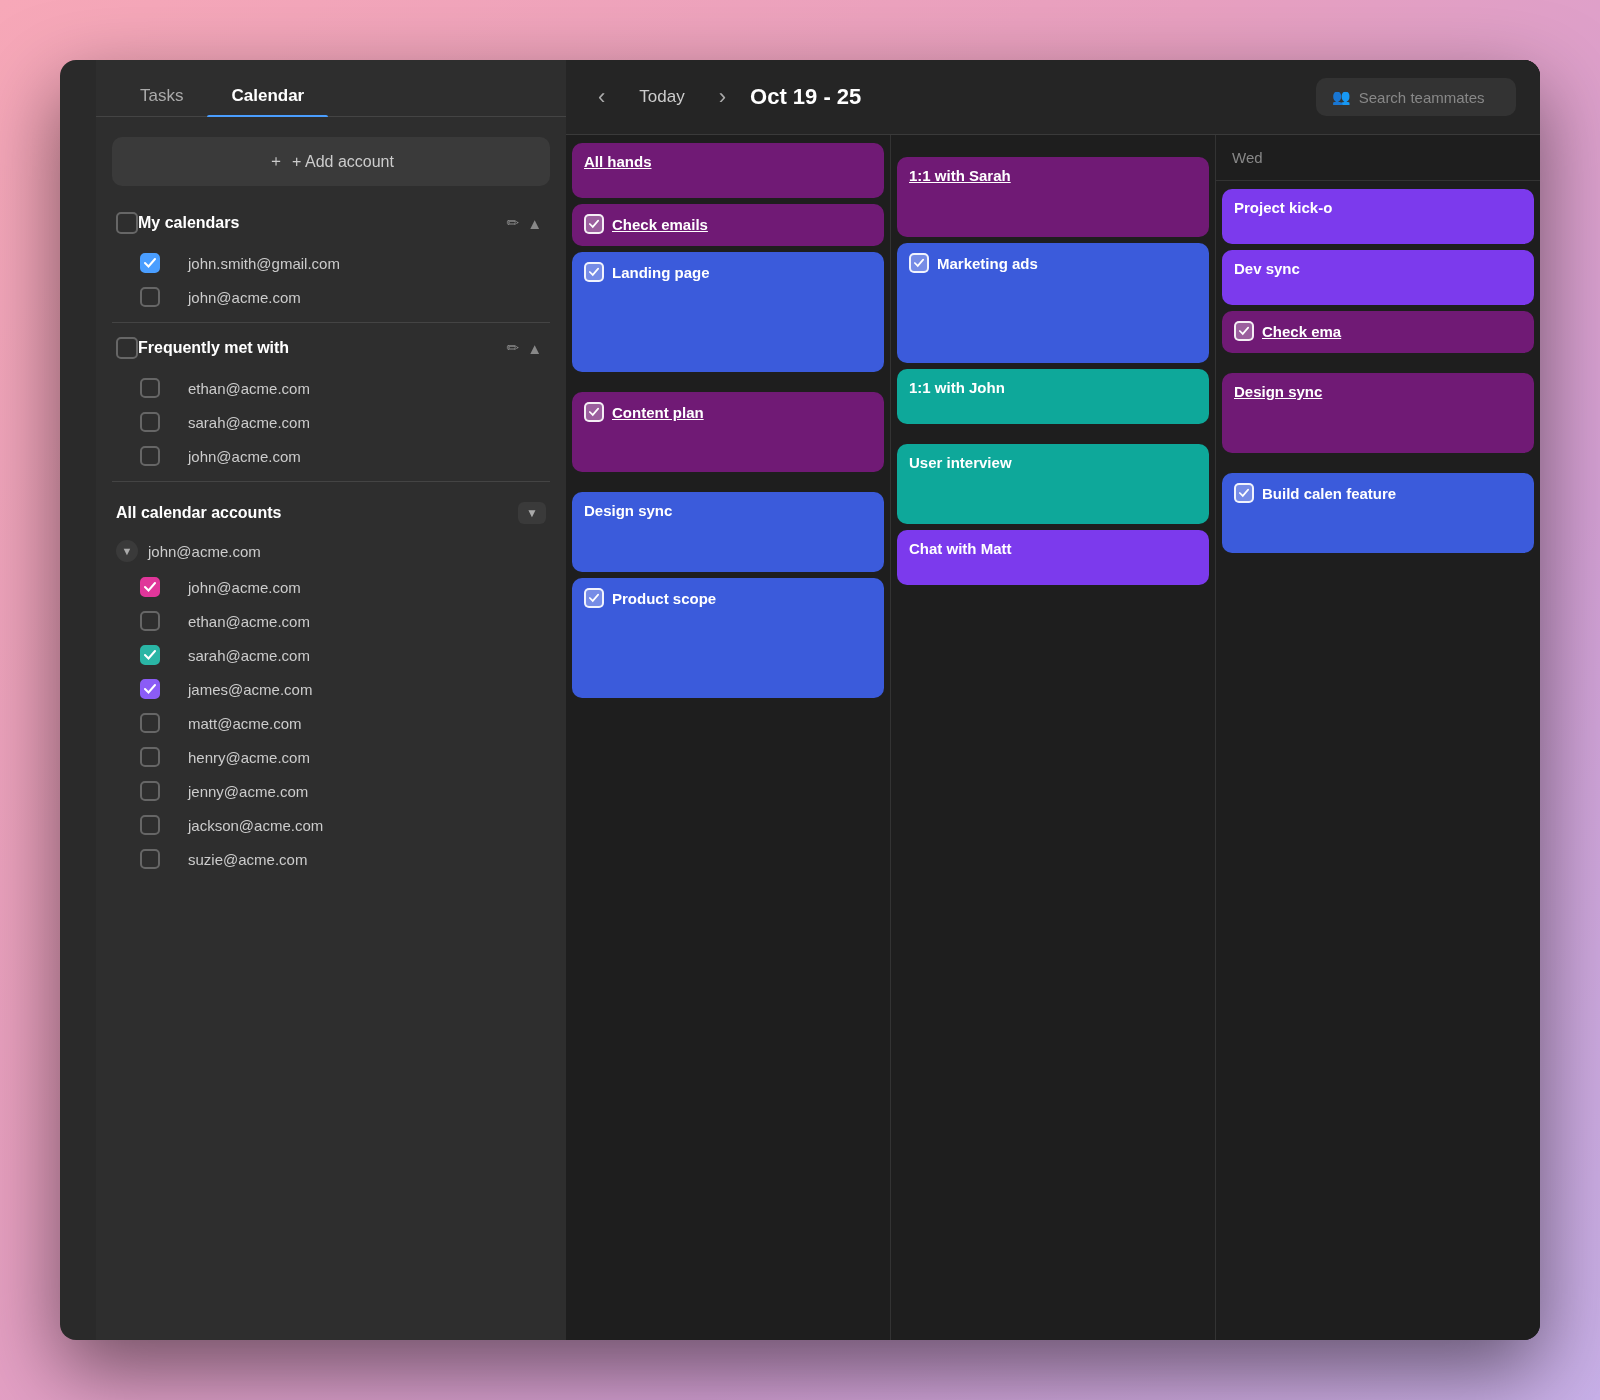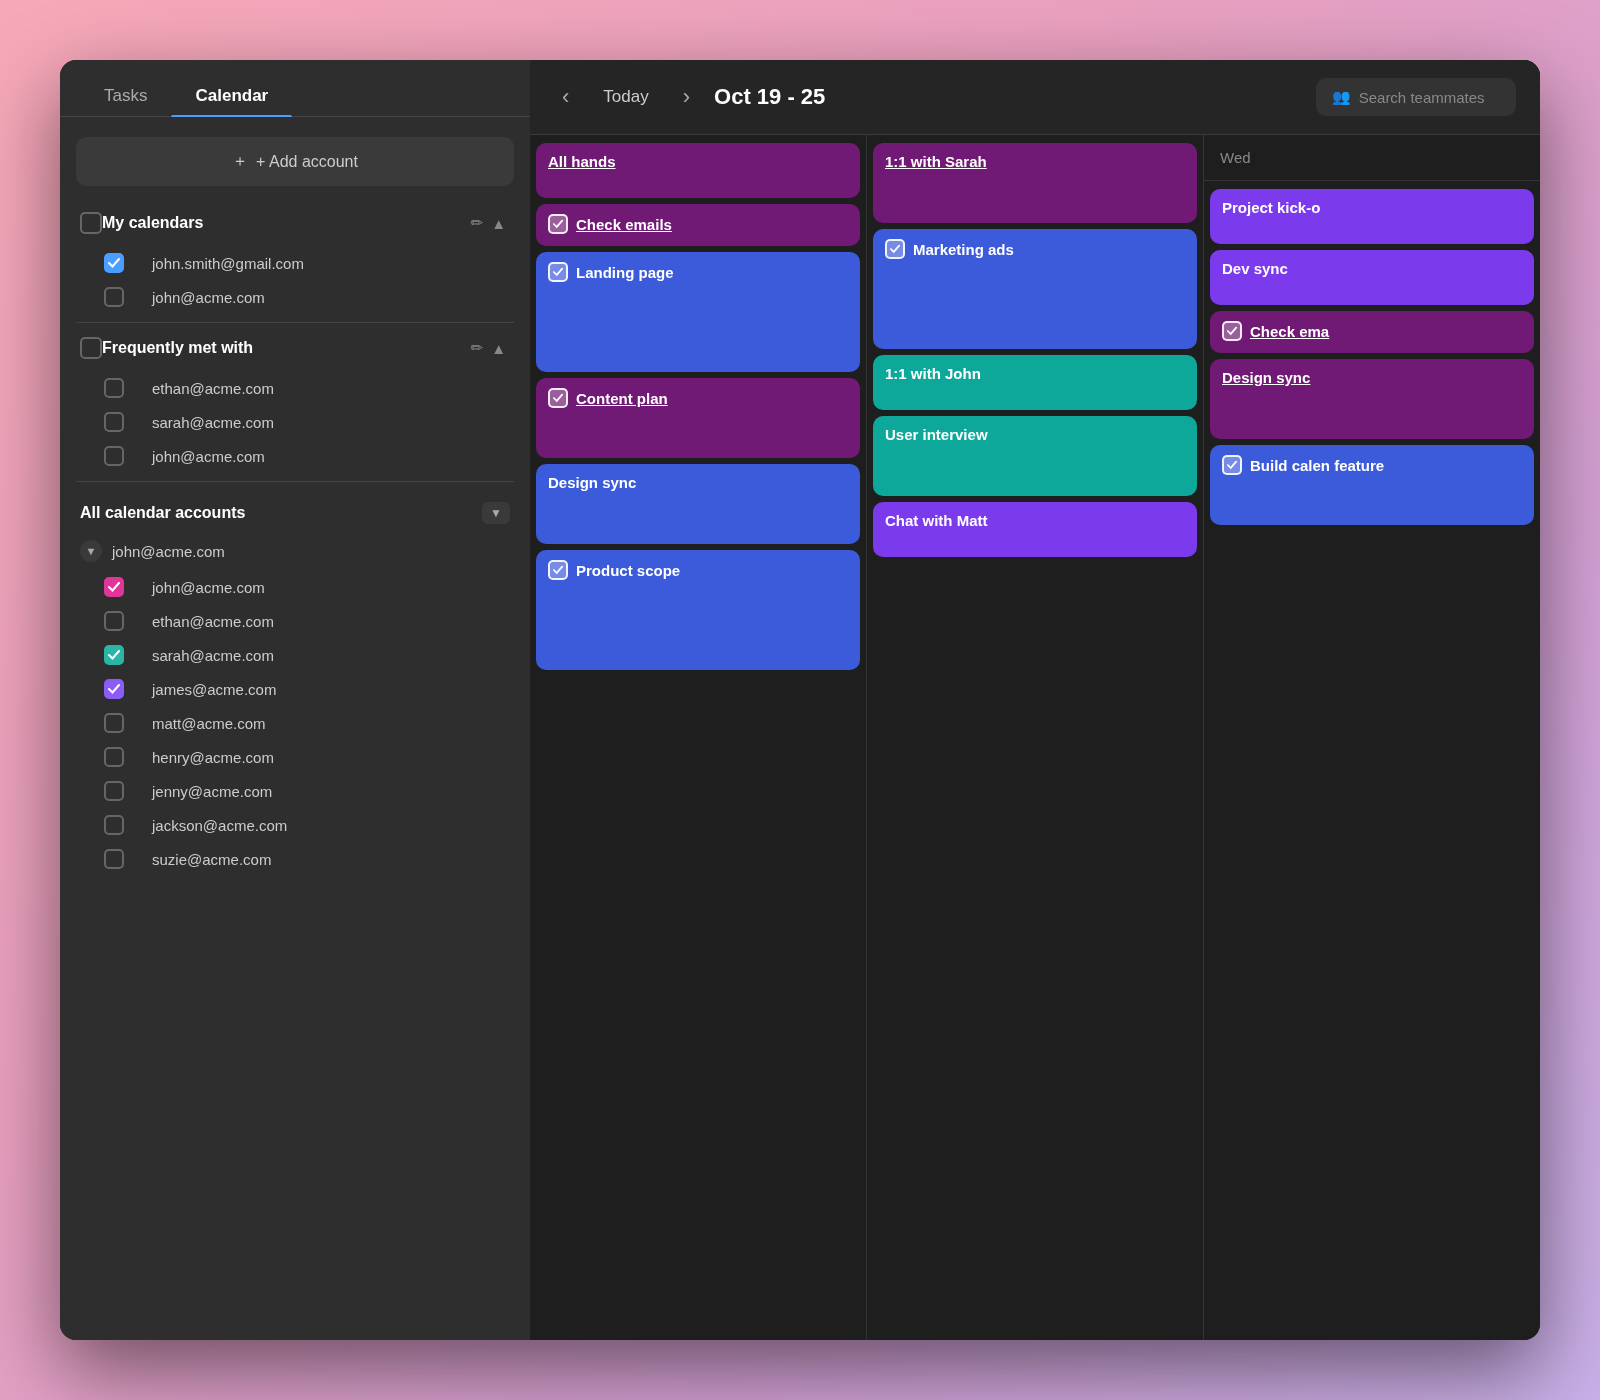--- a/index.html
+++ b/index.html
@@ -21,6 +21,7 @@
       border-radius: 16px;
       overflow: hidden;
       box-shadow: 0 30px 80px rgba(0,0,0,0.5);
+      padding-left: 36px;
     }
     
     .sidebar {

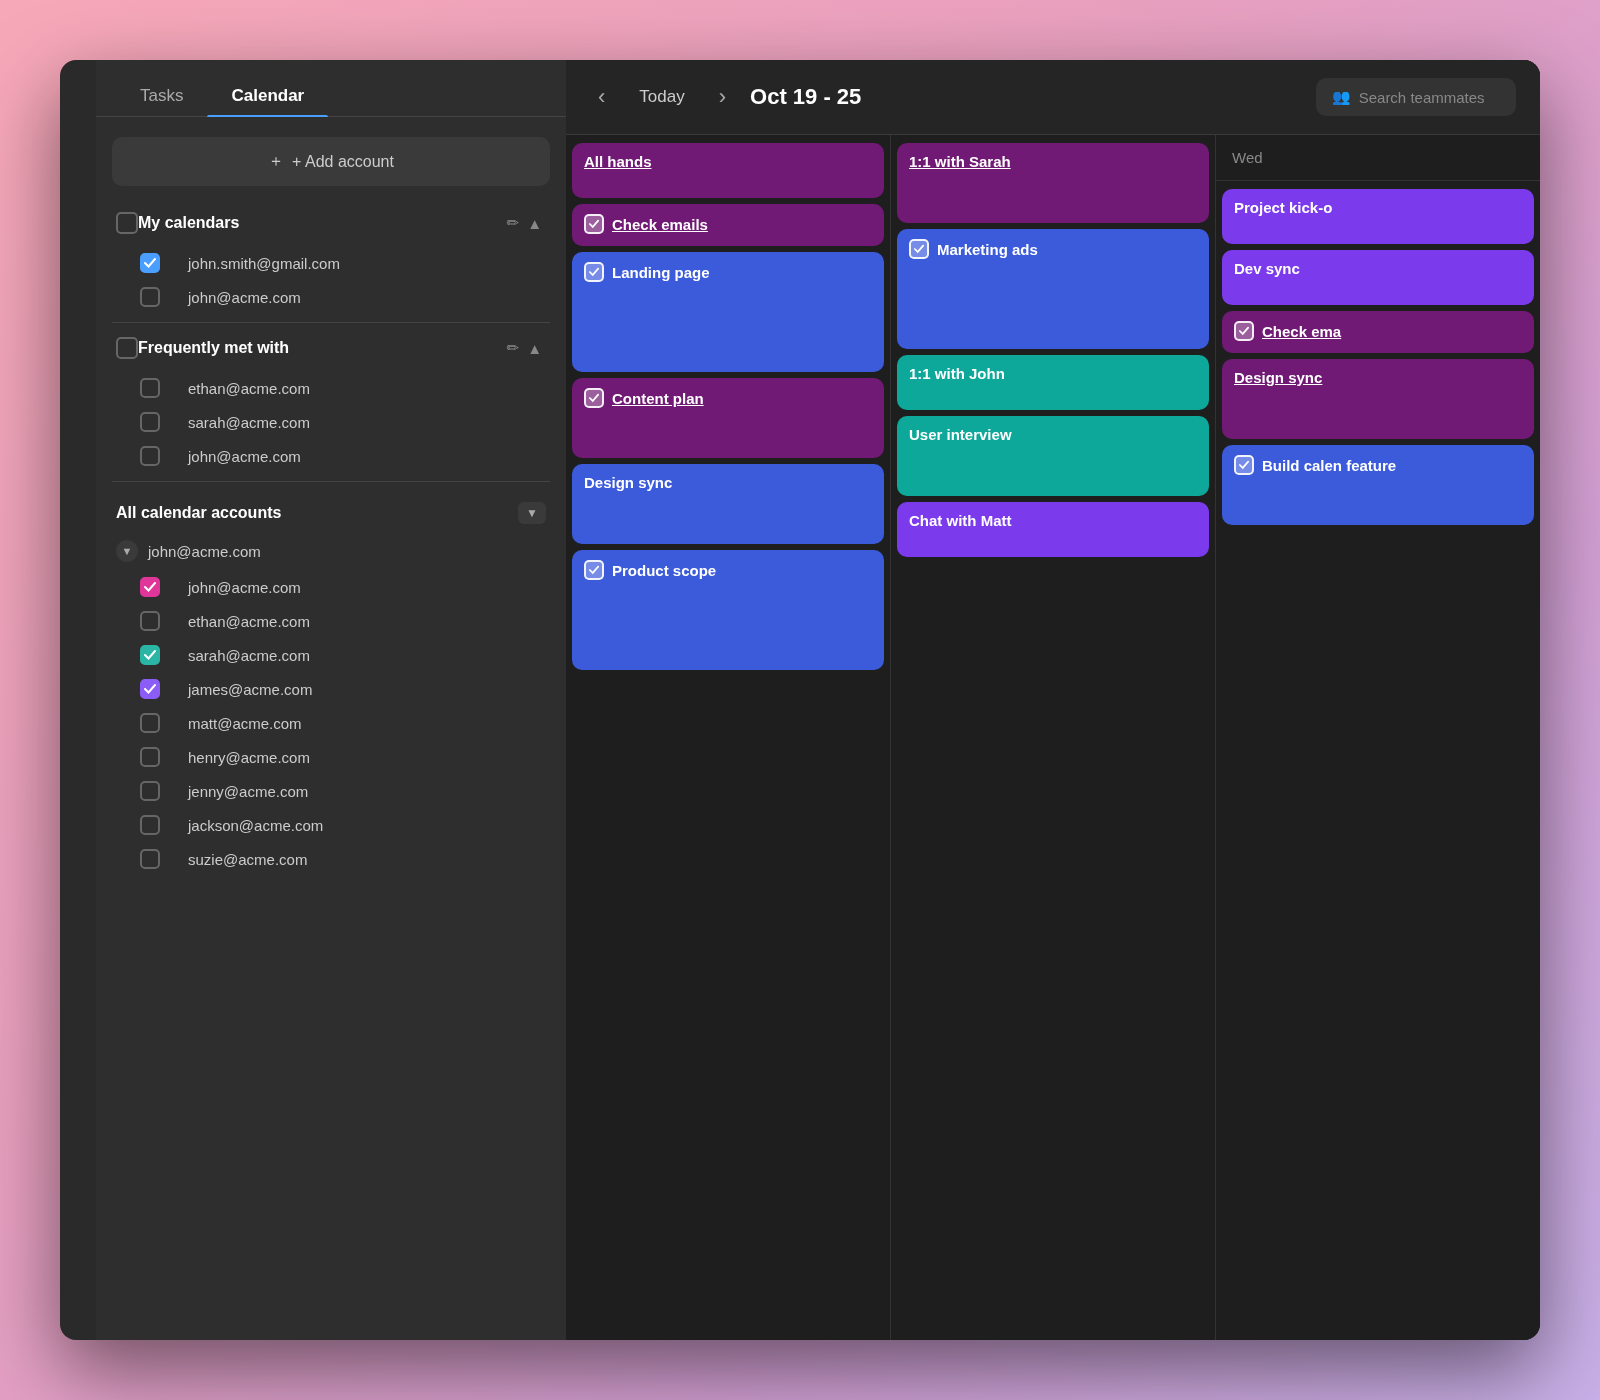--- a/index.html
+++ b/index.html
@@ -307,7 +307,7 @@
       align-items: center;
     }
     .event-tall { min-height: 120px; }
-    .event-medium { min-height: 80px; }
+    .event-medium { min-height: 80px; margin-top: 14px; }
     .event-small { min-height: 55px; }
     .event-xsmall { min-height: 42px; }
   </style>

